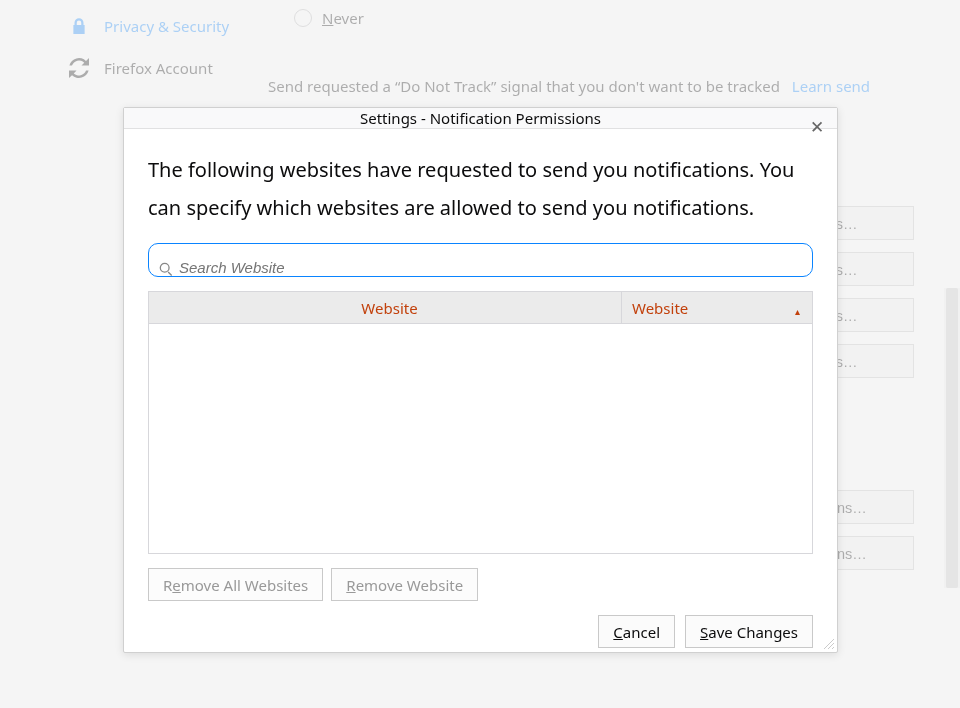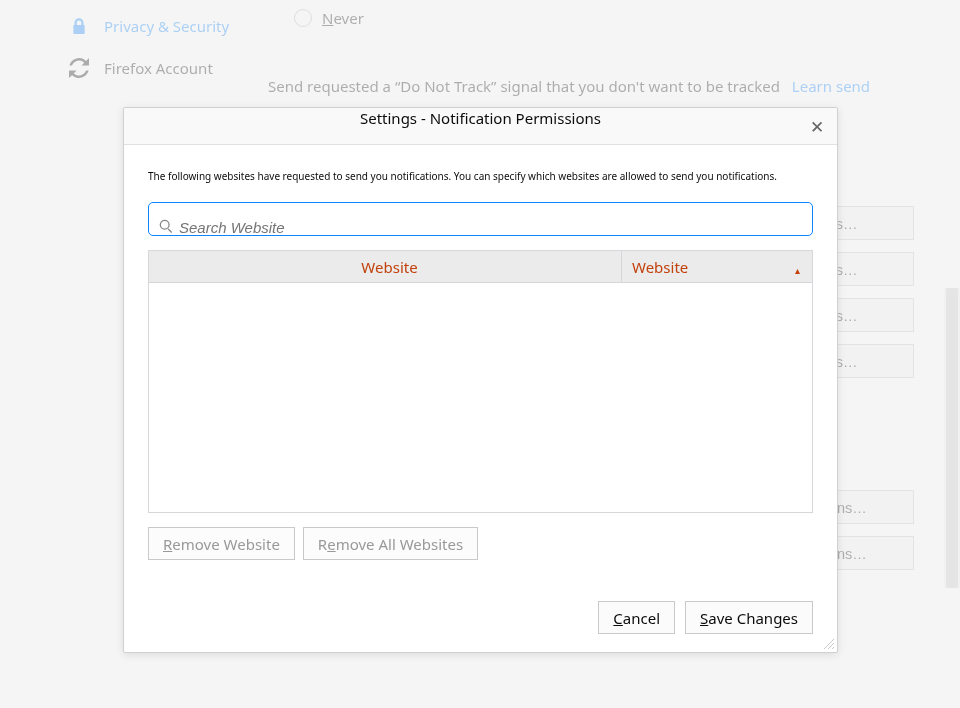--- a/index.html
+++ b/index.html
@@ -62,7 +62,7 @@
     font-size:17px; color:#666; cursor:pointer;
   }
   .dlg-body { flex:1; padding: 22px 24px 0 24px; display:flex; flex-direction:column; color:#0c0c0d; }
-  .dlg-desc { font-size:10px; line-height:1.9; color:#0c0c0d; margin-bottom:16px; }
+  .dlg-desc { font-size:20px; line-height:1.9; color:#0c0c0d; margin-bottom:16px; }
   .search-wrap {
     border:1px solid #0a84ff; border-radius:5px;
     height:34px; display:flex; align-items:flex-start; padding:16px 10px;

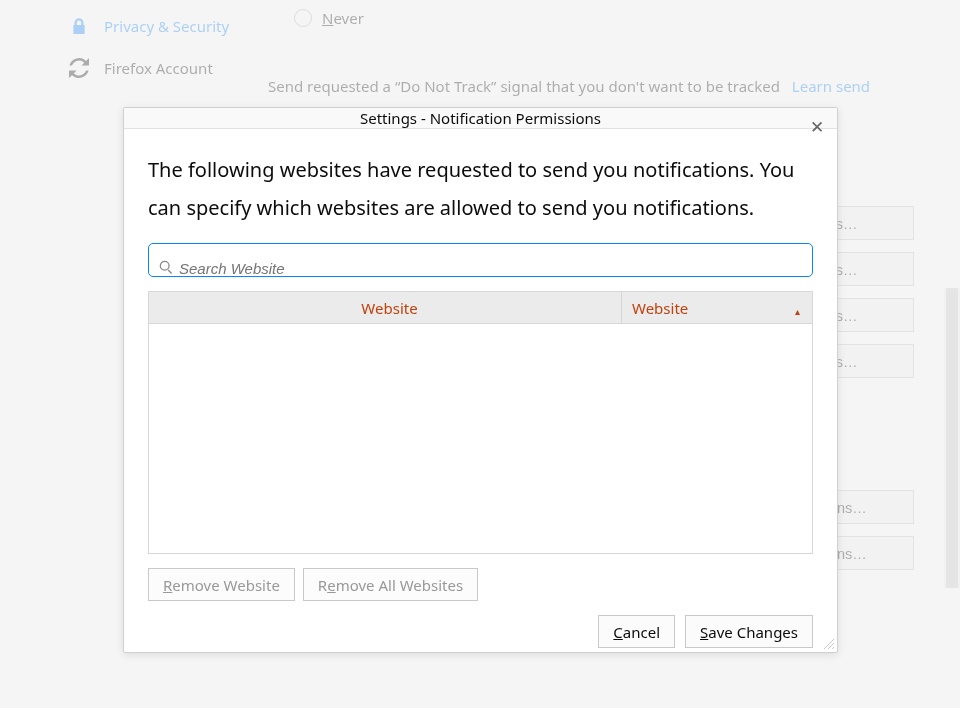--- a/index.html
+++ b/index.html
@@ -64,8 +64,8 @@
   .dlg-body { flex:1; padding: 22px 24px 0 24px; display:flex; flex-direction:column; color:#0c0c0d; }
   .dlg-desc { font-size:20px; line-height:1.9; color:#0c0c0d; margin-bottom:16px; }
   .search-wrap {
-    border:1px solid #0a84ff; border-radius:5px;
-    height:34px; display:flex; align-items:flex-start; padding:16px 10px;
+    border:1px solid #0a84ff; border-radius:10px;
+    height:34px; display:flex; align-items:flex-end; padding:0 10px;
     margin-bottom:14px;
   }
   .search-wrap svg { margin-right:6px; }

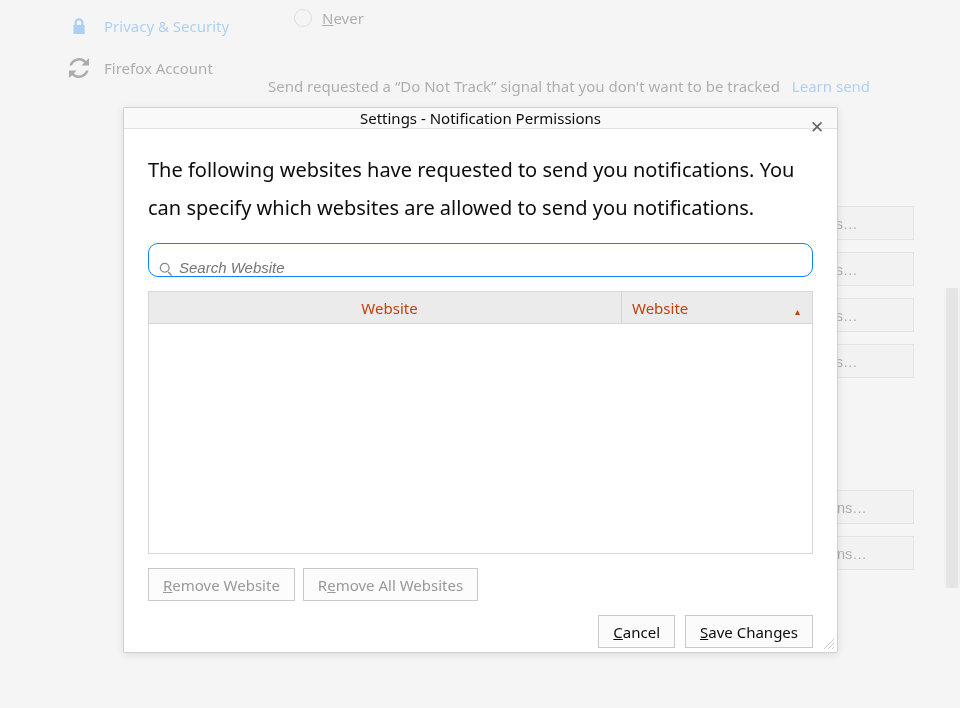--- a/index.html
+++ b/index.html
@@ -197,8 +197,8 @@
       <div class="table-body"></div>
 
       <div class="dlg-actions-left">
+        <button class="btn" disabled="">R<span class="underline-letter">e</span>move All Websites</button>
         <button class="btn" disabled=""><span class="underline-letter">R</span>emove Website</button>
-        <button class="btn" disabled="">R<span class="underline-letter">e</span>move All Websites</button>
       </div>
     </div>
 

